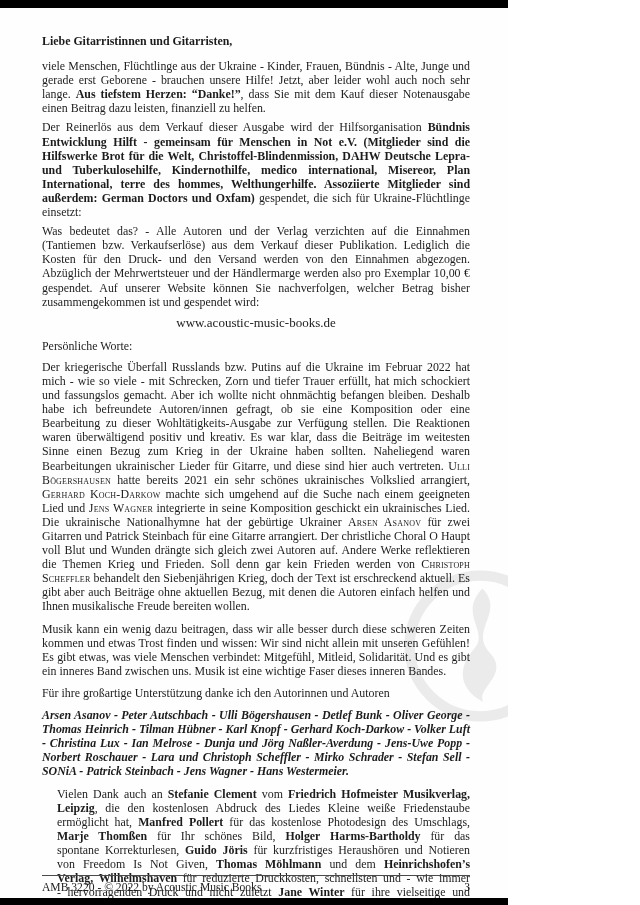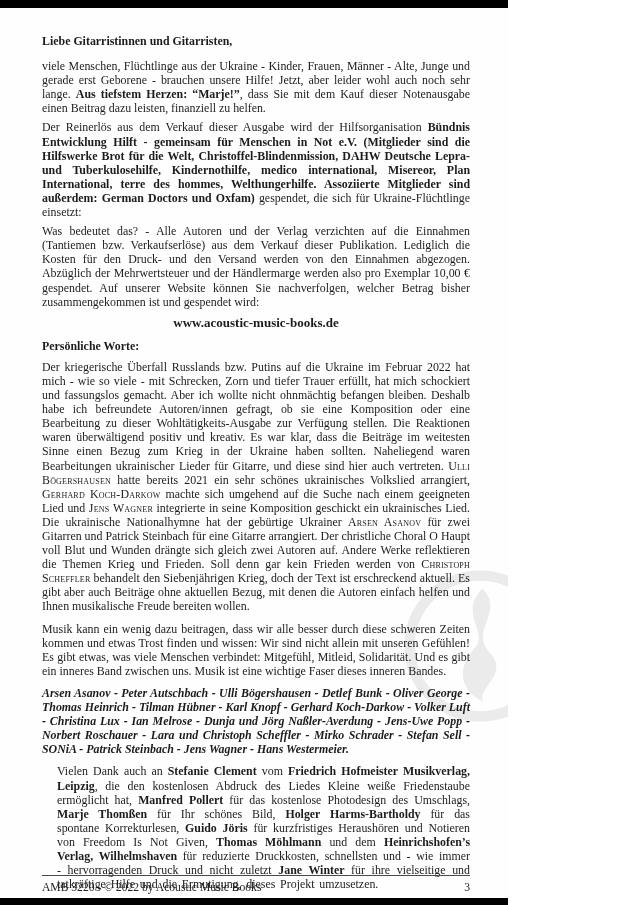--- a/index.html
+++ b/index.html
@@ -93,7 +93,7 @@
   <main class="content">
     <p class="salutation">Liebe Gitarristinnen und Gitarristen,</p>
 
-    <p class="para"><span>viele Menschen, Flüchtlinge aus der Ukraine - Kinder, Frauen, Männer - Alte, Junge und gerade erst Geborene - brauchen unsere Hilfe! Jetzt, aber leider wohl auch noch sehr lange. </span><span class="b">Aus tiefstem Herzen: “Marje!”</span><span>, dass Sie mit dem Kauf dieser Notenausgabe einen Beitrag dazu leisten, finanziell zu helfen.</span></p>
+    <p class="para"><span>viele Menschen, Flüchtlinge aus der Ukraine - Kinder, Frauen, Bündnis - Alte, Junge und gerade erst Geborene - brauchen unsere Hilfe! Jetzt, aber leider wohl auch noch sehr lange. </span><span class="b">Aus tiefstem Herzen: “Marje!”</span><span>, dass Sie mit dem Kauf dieser Notenausgabe einen Beitrag dazu leisten, finanziell zu helfen.</span></p>
 
     <p class="para"><span>Der Reinerlös aus dem Verkauf dieser Ausgabe wird der Hilfsorganisation </span><span class="b">Bündnis Entwicklung Hilft - gemeinsam für Menschen in Not e.V. (Mitglieder sind die Hilfswerke Brot für die Welt, Christoffel-Blindenmission, DAHW Deutsche Lepra- und Tuberkulosehilfe, Kindernothilfe, medico international, Misereor, Plan International, terre des hommes, Welthungerhilfe. Assoziierte Mitglieder sind außerdem: German Doctors und Oxfam)</span><span> gespendet, die sich für Ukraine-Flüchtlinge einsetzt:</span></p>
 

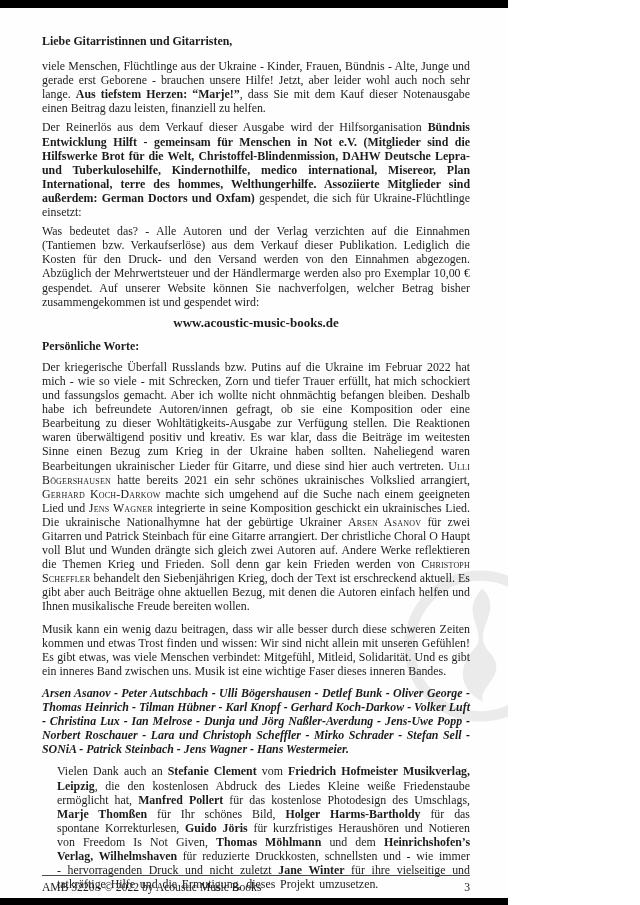--- a/index.html
+++ b/index.html
@@ -93,7 +93,7 @@
   <main class="content">
     <p class="salutation">Liebe Gitarristinnen und Gitarristen,</p>
 
-    <p class="para"><span>viele Menschen, Flüchtlinge aus der Ukraine - Kinder, Frauen, Bündnis - Alte, Junge und gerade erst Geborene - brauchen unsere Hilfe! Jetzt, aber leider wohl auch noch sehr lange. </span><span class="b">Aus tiefstem Herzen: “Marje!”</span><span>, dass Sie mit dem Kauf dieser Notenausgabe einen Beitrag dazu leisten, finanziell zu helfen.</span></p>
+    <p class="para"><span>viele Menschen, Flüchtlinge aus der Ukraine - Kinder, Frauen, Bündnis - Alte, Junge und gerade erst Geborene - brauchen unsere Hilfe! Jetzt, aber leider wohl auch noch sehr lange. </span><span class="b">Aus tiefstem Herzen: “Danke!”</span><span>, dass Sie mit dem Kauf dieser Notenausgabe einen Beitrag dazu leisten, finanziell zu helfen.</span></p>
 
     <p class="para"><span>Der Reinerlös aus dem Verkauf dieser Ausgabe wird der Hilfsorganisation </span><span class="b">Bündnis Entwicklung Hilft - gemeinsam für Menschen in Not e.V. (Mitglieder sind die Hilfswerke Brot für die Welt, Christoffel-Blindenmission, DAHW Deutsche Lepra- und Tuberkulosehilfe, Kindernothilfe, medico international, Misereor, Plan International, terre des hommes, Welthungerhilfe. Assoziierte Mitglieder sind außerdem: German Doctors und Oxfam)</span><span> gespendet, die sich für Ukraine-Flüchtlinge einsetzt:</span></p>
 

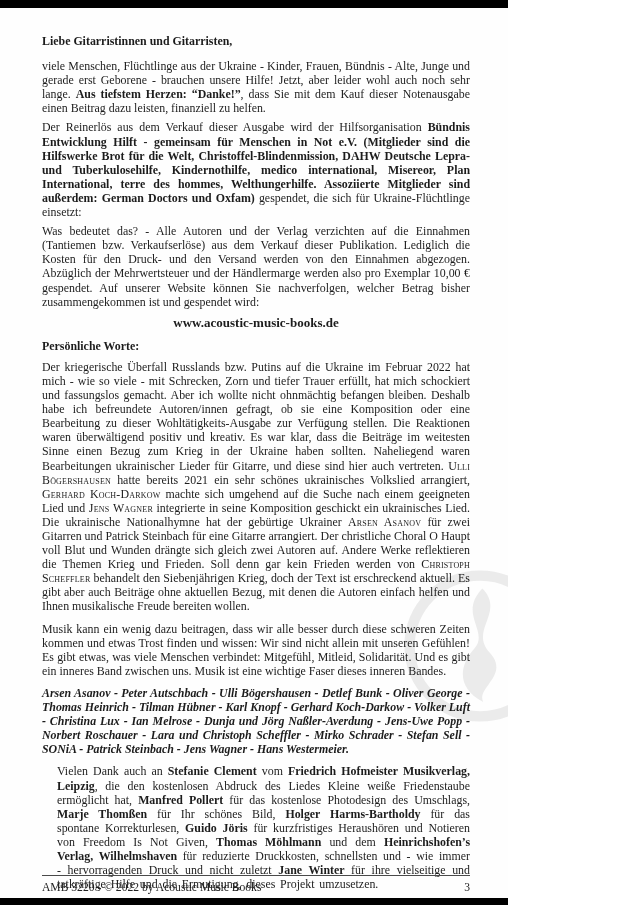--- a/index.html
+++ b/index.html
@@ -48,7 +48,7 @@
   .website {
     text-align: center;
     text-align-last: center;
-    font-weight: bold;
+    font-weight: normal;
     font-size: 13px;
     margin: 7px 0 9px 0;
   }

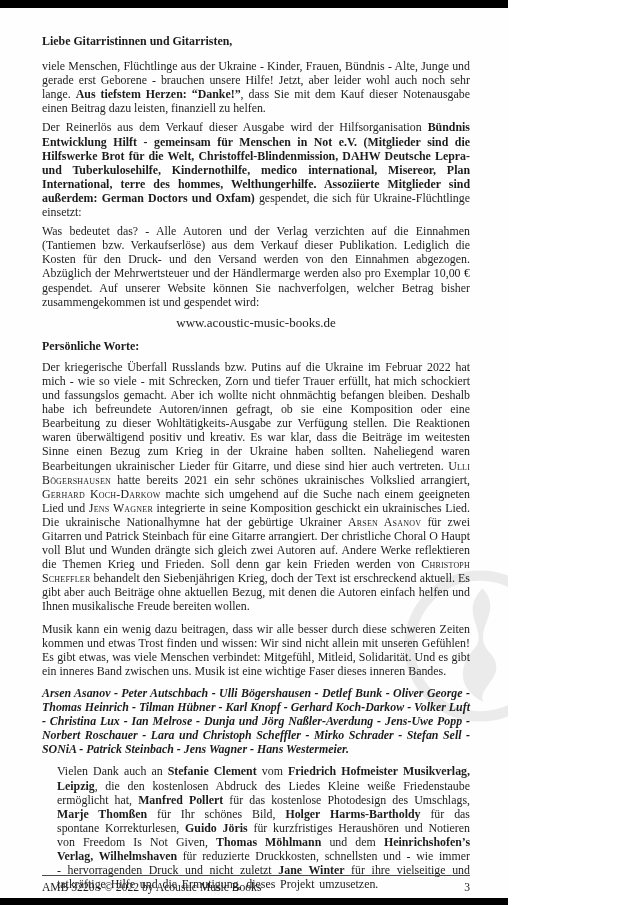--- a/index.html
+++ b/index.html
@@ -52,7 +52,7 @@
     font-size: 13px;
     margin: 7px 0 9px 0;
   }
-  .subheading { font-weight: bold; margin: 3px 0 7px 0; }
+  .subheading { font-weight: normal; margin: 3px 0 7px 0; }
   .mb-lg { margin-bottom: 8px; }
   .loose { word-spacing: 1.8px; margin-left: 15px; }
   .authors-list { font-weight: bold; font-style: italic; }

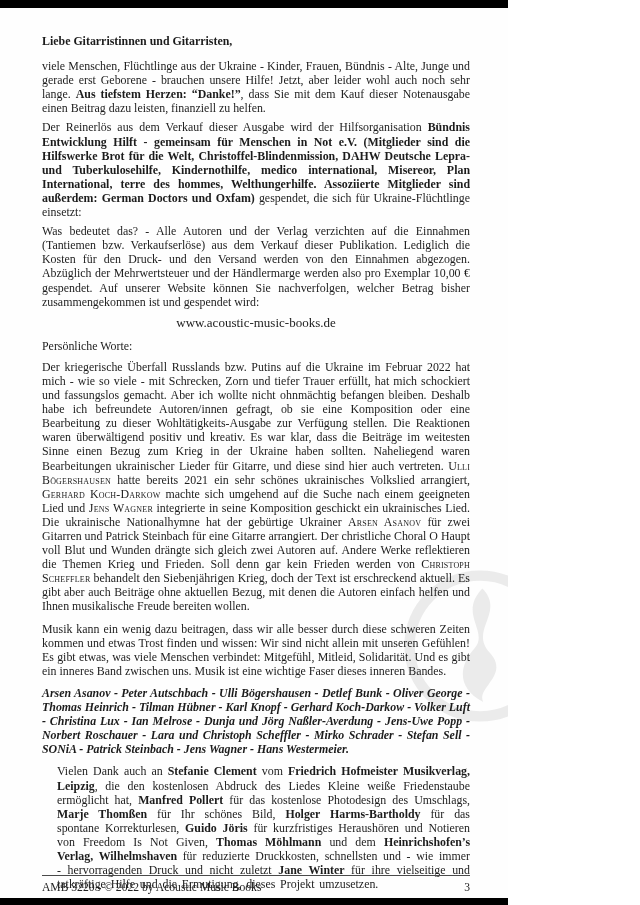--- a/index.html
+++ b/index.html
@@ -107,6 +107,7 @@
 
     <p class="para mb-lg"><span>Musik kann ein wenig dazu beitragen, dass wir alle besser durch diese schweren Zeiten kommen und etwas Trost finden und wissen: Wir sind nicht allein mit unseren Gefühlen! Es gibt etwas, was viele Menschen verbindet: Mitgefühl, Mitleid, Solidarität. Und es gibt ein inneres Band zwischen uns. Musik ist eine wichtige Faser dieses inneren Bandes.</span></p>
 
+    <p class="para mb-lg"><span>Für ihre großartige Unterstützung danke ich den Autorinnen und Autoren</span></p>
 
     <p class="para mb-lg authors-list"><span class="b">Arsen Asanov - Peter Autschbach - Ulli Bögershausen - Detlef Bunk - Oliver George - Thomas Heinrich - Tilman Hübner - Karl Knopf - Gerhard Koch-Darkow - Volker Luft - Christina Lux - Ian Melrose - Dunja und Jörg Naßler-Averdung - Jens-Uwe Popp - Norbert Roschauer - Lara und Christoph Scheffler - Mirko Schrader - Stefan Sell - SONiA - Patrick Steinbach - Jens Wagner - Hans Westermeier.</span></p>
 

